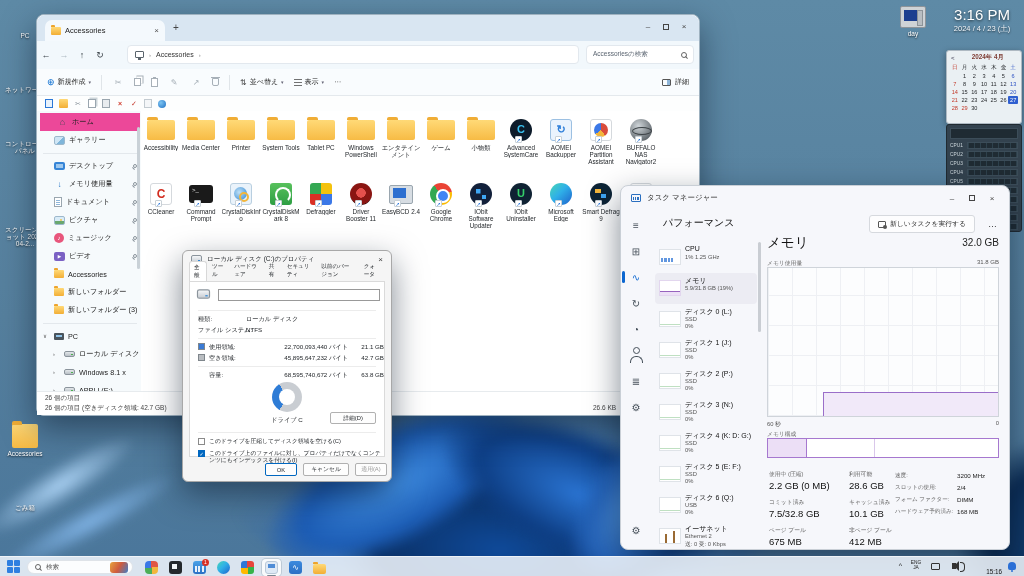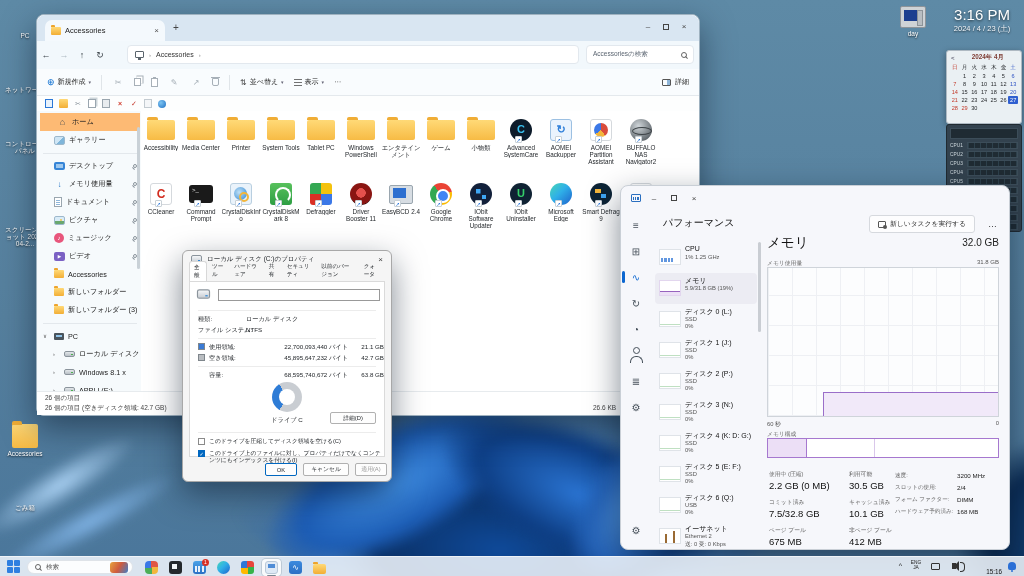--- a/index.html
+++ b/index.html
@@ -109,7 +109,7 @@
   #ex-body{position:absolute;left:0;top:96px;right:0;bottom:24px;background:#fff;}
   #ex-nav{position:absolute;left:0;top:0;width:106px;bottom:0;background:#f6fafc;padding-top:2px;overflow:hidden;}
   .sitem{display:flex;align-items:center;height:18px;padding:0 4px 0 6px;gap:4px;position:relative;}
-  .sitem.sel{background:#fdba74;border-radius:0;margin:0 3px;}
+  .sitem.sel{background:#ec4899;border-radius:0;margin:0 3px;}
   .sitem.child{padding-left:16px;}
   .sitem.sep{height:8px;}
   .sitem.sep::after{content:"";position:absolute;left:6px;right:6px;top:4px;height:1px;background:#e3e8ec;}

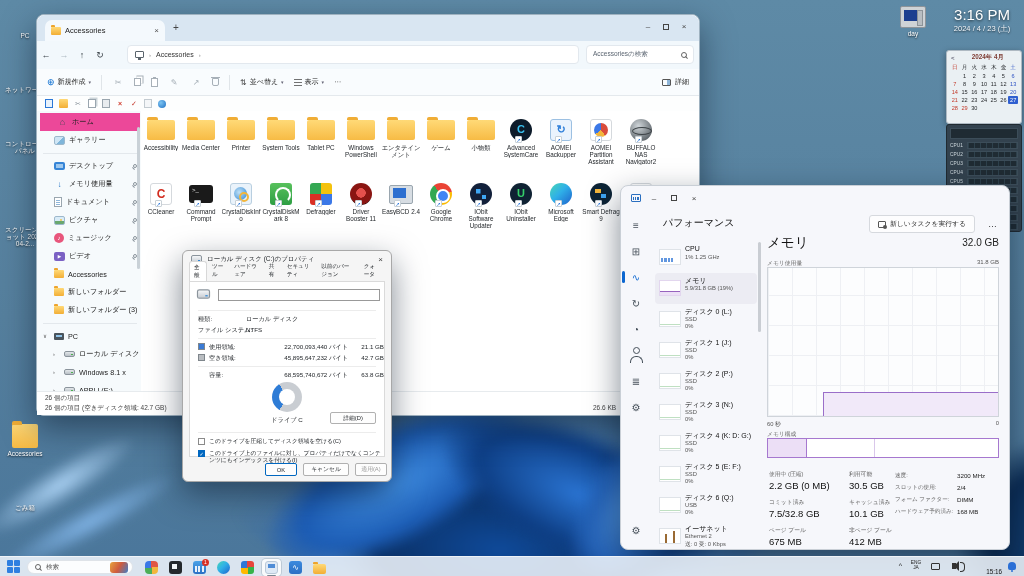--- a/index.html
+++ b/index.html
@@ -891,6 +891,7 @@
   <div id="tm" class="win">
     <div id="tm-title">
       <span class="tm-ic"></span>
+      <span class="t">タスク マネージャー</span>
       <span class="ctr">
         <span class="wc-btn">–</span>
         <span class="wc-sq"></span>

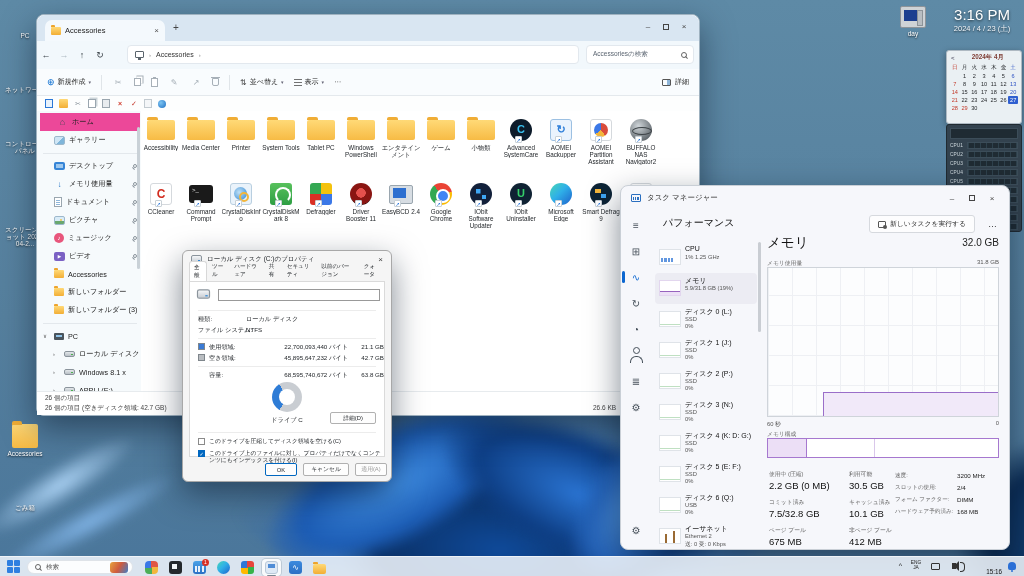--- a/index.html
+++ b/index.html
@@ -1021,7 +1021,7 @@
           </div>
           <div class="stat">
             <div class="sl">利用可能</div>
-            <div class="sv">30.5 GB</div>
+            <div class="sv">28.6 GB</div>
           </div>
           <div class="stat">
             <div class="sl">コミット済み</div>

